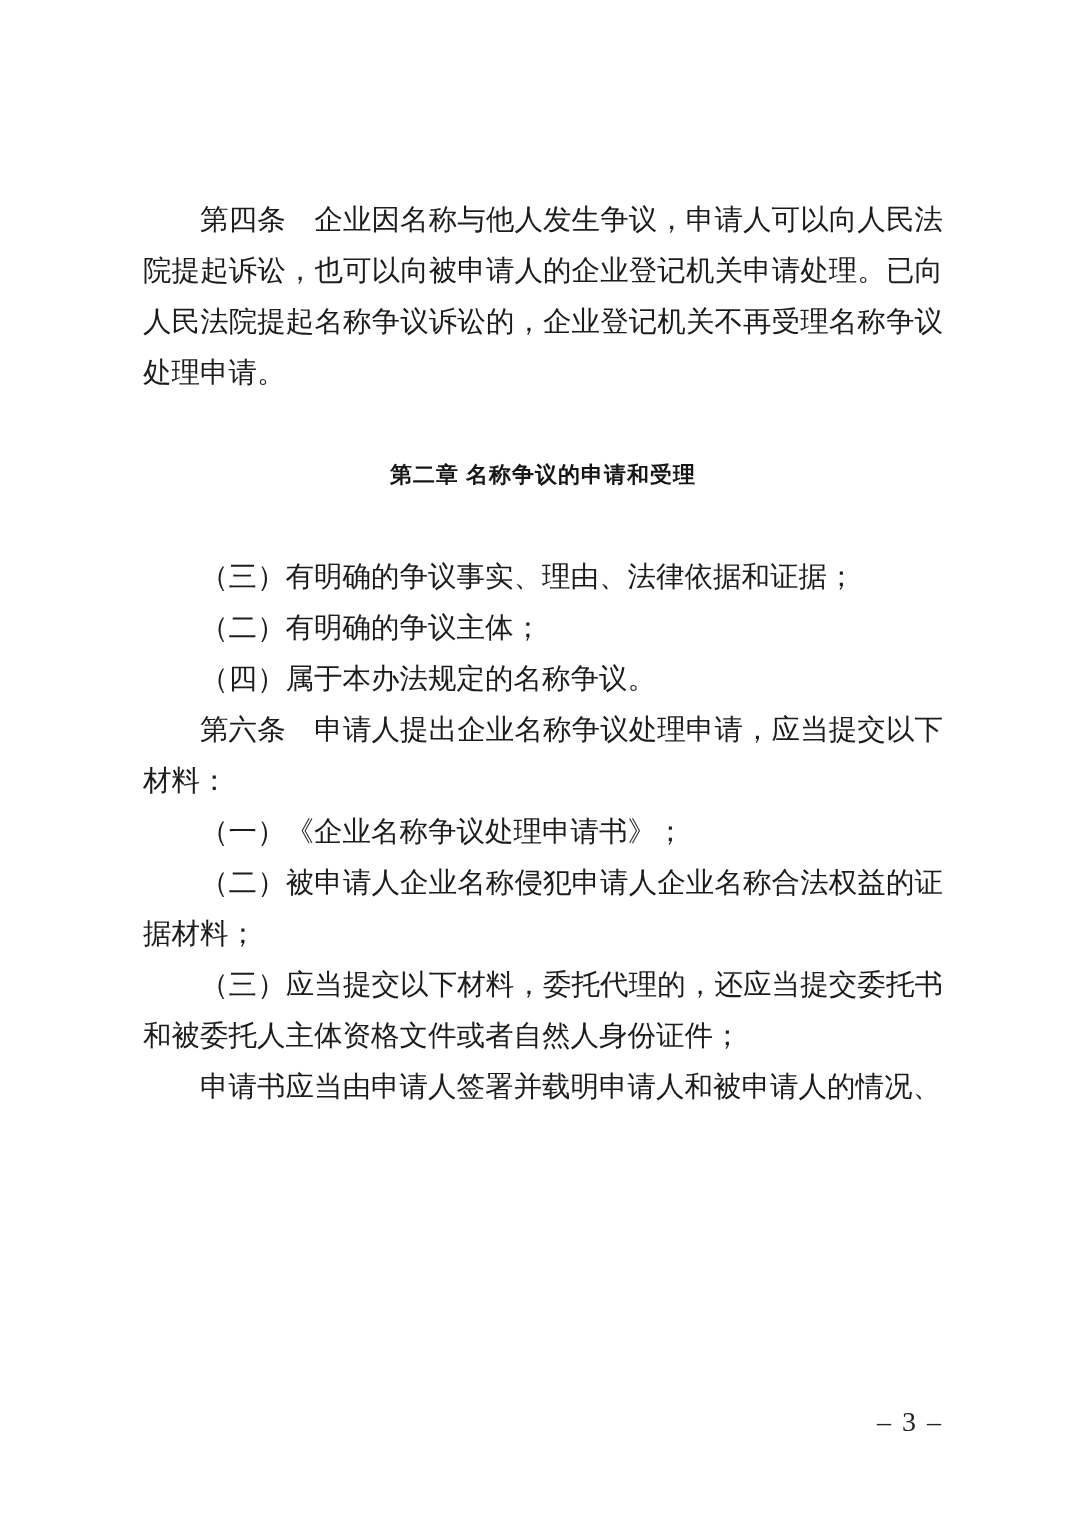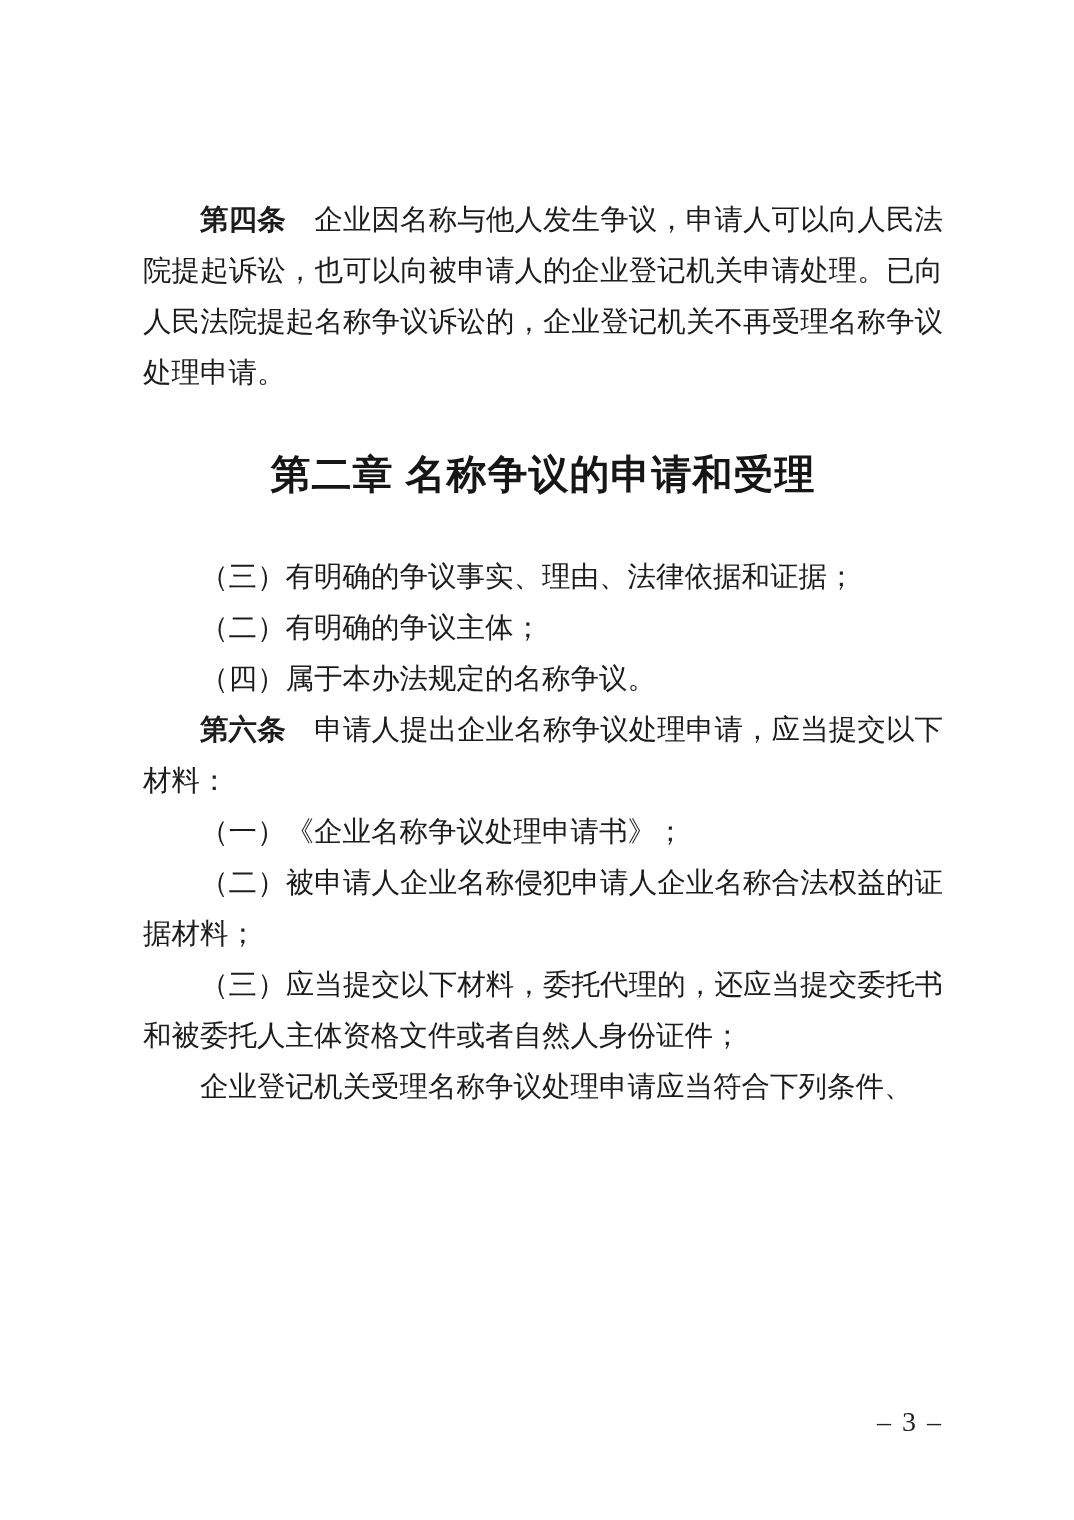--- a/index.html
+++ b/index.html
@@ -29,7 +29,7 @@
     text-indent: 2em;
   }
   .article-label {
-    font-weight: 700;
+    font-weight: 400;
   }
   .chapter-heading {
     margin: 51px 0;

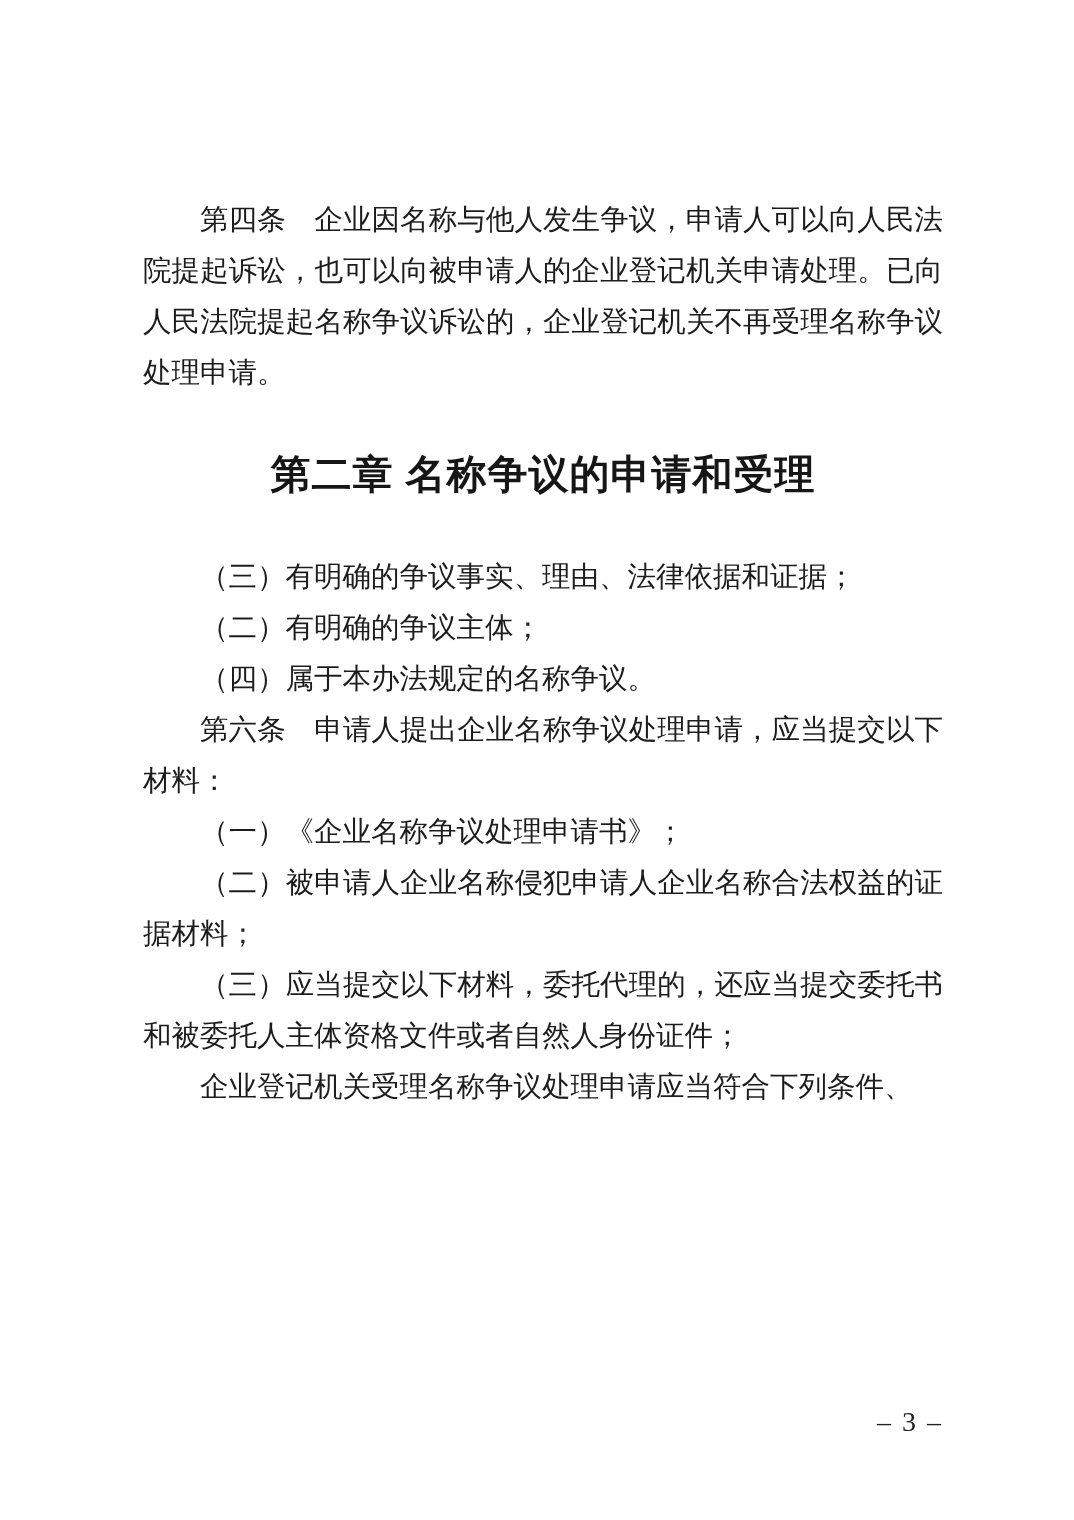--- a/index.html
+++ b/index.html
@@ -37,7 +37,7 @@
     text-indent: 0;
     font-family: "Liberation Sans", "DejaVu Sans", sans-serif;
     font-weight: 700;
-    font-size: 40px;
+    font-size: 22px;
     line-height: 51px;
     letter-spacing: 1px;
     color: #161616;

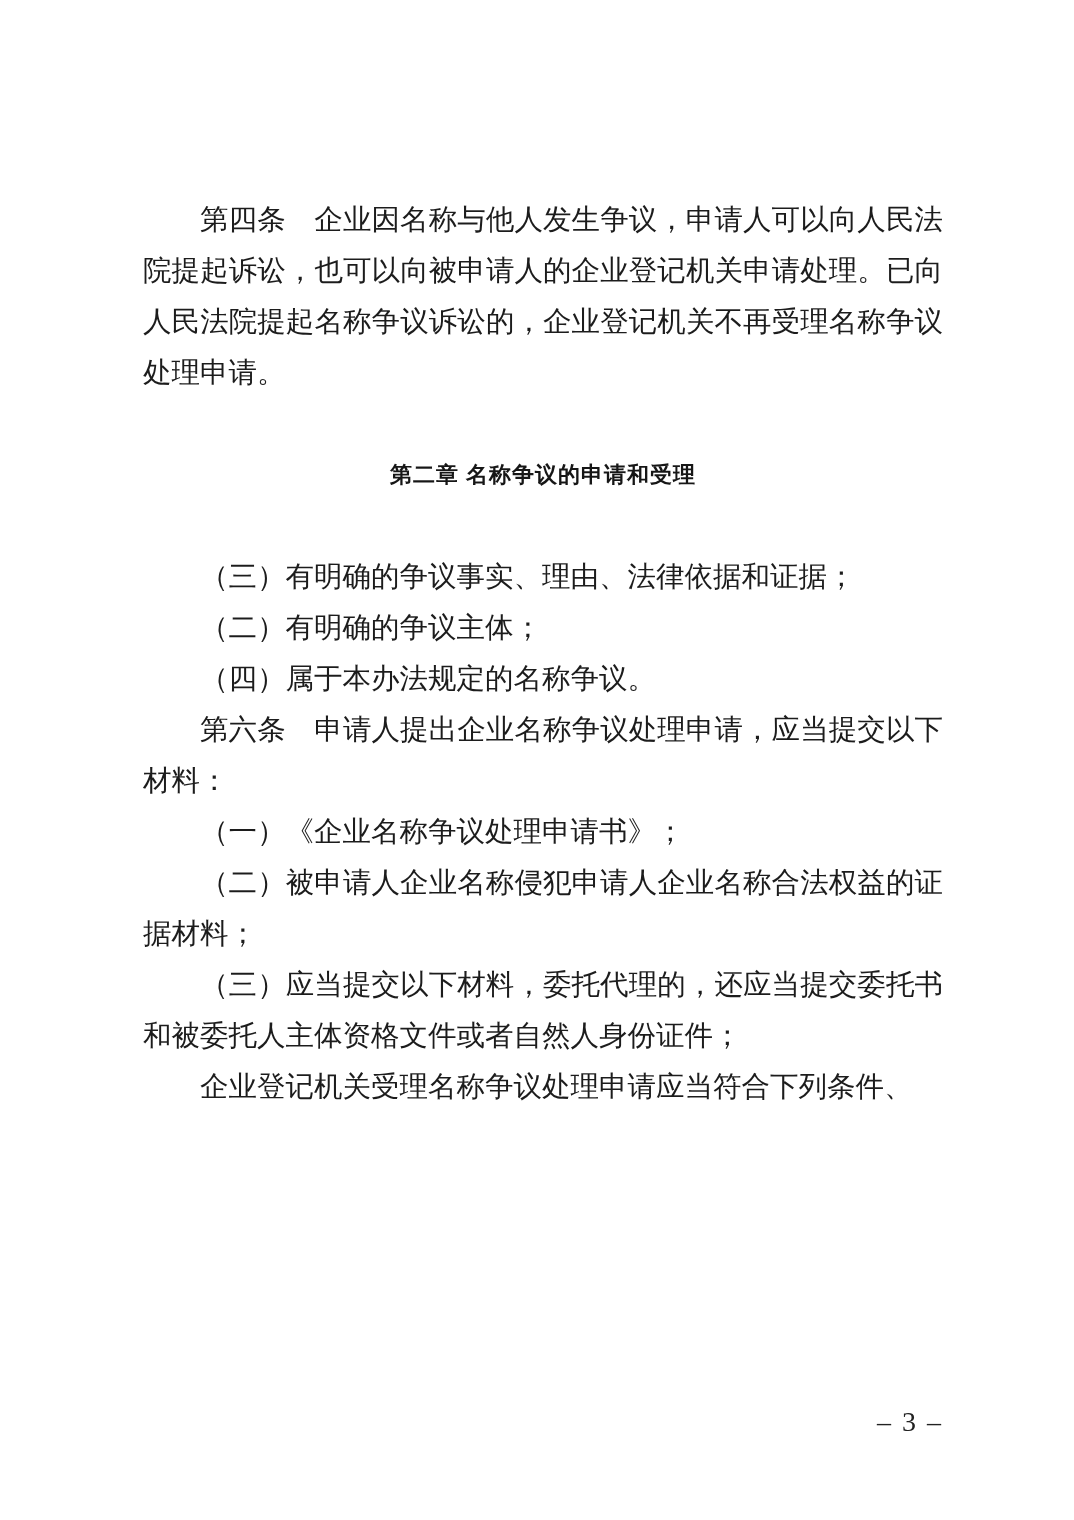--- a/index.html
+++ b/index.html
@@ -78,7 +78,7 @@
   <p class="list-item">（二）被申请人企业名称侵犯申请人企业名称合法权益的证据材料；</p>
   <p class="list-item">（三）应当提交以下材料，委托代理的，还应当提交委托书和被委托人主体资格文件或者自然人身份证件；</p>
 
-  <p class="para">企业登记机关受理名称争议处理申请应当符合下列条件、</p>
+  <p class="para">申请书应当由申请人签署并载明申请人和被申请人的情况、</p>
 
 </div>
 

